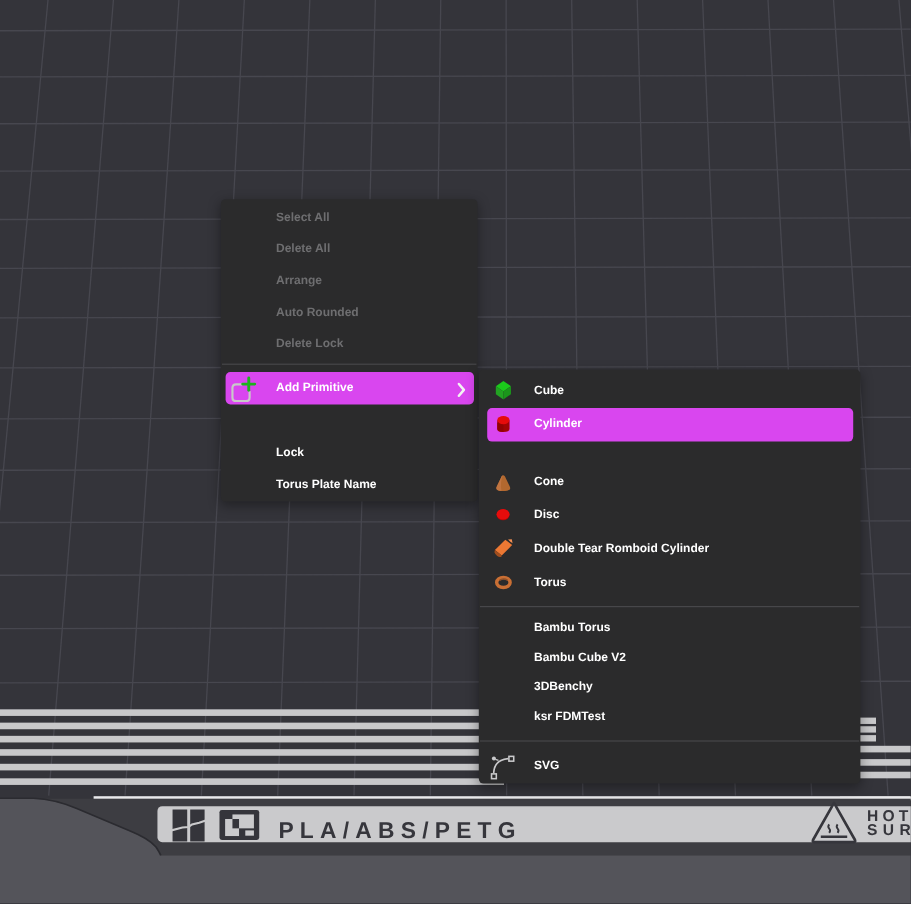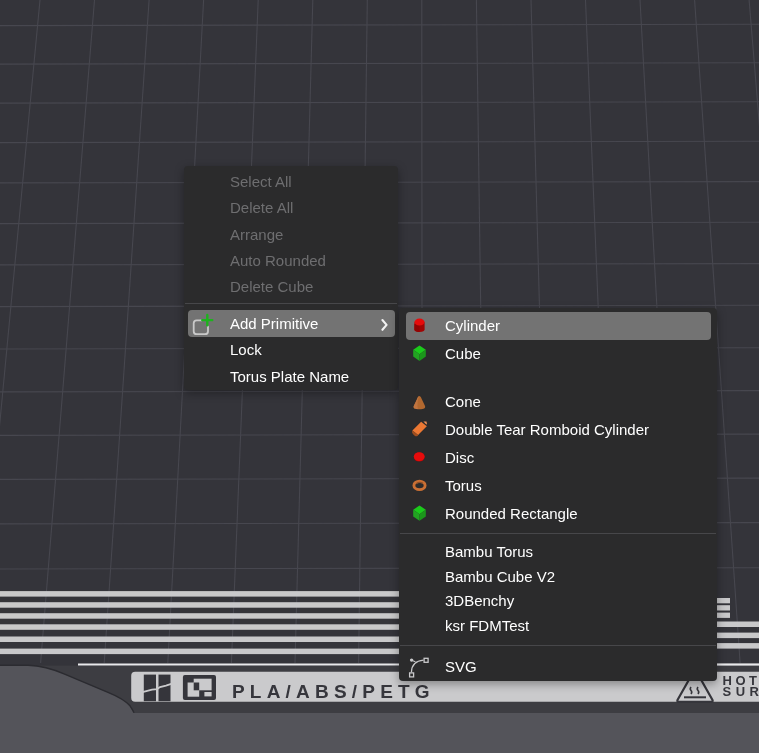--- a/index.html
+++ b/index.html
@@ -7,7 +7,7 @@
        font-family:"Liberation Sans",sans-serif;position:relative;}
   #bg{position:absolute;left:0;top:0;}
   .menu{position:absolute;background:#2B2B2C;border-radius:4px;
-        box-shadow:0 3px 10px rgba(0,0,0,0.35);color:#fff;font-size:15px;}
+        box-shadow:0 3px 10px rgba(0,0,0,0.35);color:#fff;font-size:10px;font-weight:bold;}
   .mi{display:flex;align-items:center;position:relative;}
   .dis{color:#6E6E70;}
   .sep{height:1px;background:#47474A;margin:0 1px;}

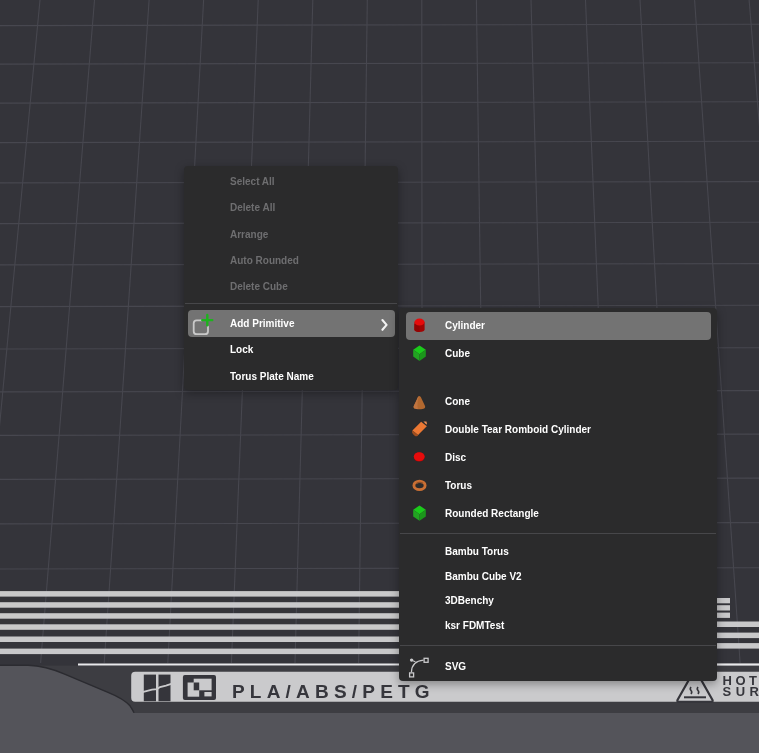--- a/index.html
+++ b/index.html
@@ -100,7 +100,7 @@
   <div class="mi dis" style="height:26.3px;padding-left:46px;">Delete All</div>
   <div class="mi dis" style="height:26.3px;padding-left:46px;text-align:center;">Arrange</div>
   <div class="mi dis" style="height:26.3px;padding-left:46px;">Auto Rounded</div>
-  <div class="mi dis" style="height:26.3px;padding-left:46px;">Delete Cube</div>
+  <div class="mi dis" style="height:26.3px;padding-left:46px;">Delete Lock</div>
   <div class="sep" style="margin-top:3px;margin-bottom:6.5px;"></div>
   <div class="mi hl" style="height:26.3px;padding-left:42px;margin:0 3px 0 4px;">
     <svg class="icon" width="26" height="28" viewBox="0 0 26 28" style="left:4px;top:-1px;">

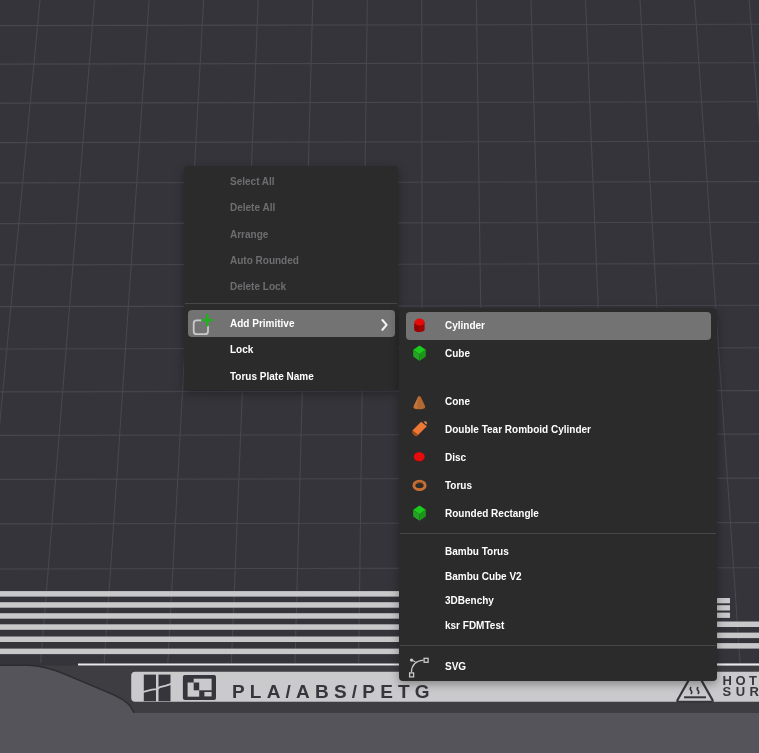--- a/index.html
+++ b/index.html
@@ -11,7 +11,7 @@
   .mi{display:flex;align-items:center;position:relative;}
   .dis{color:#6E6E70;}
   .sep{height:1px;background:#47474A;margin:0 1px;}
-  .hl{background:#737373;border-radius:4px;}
+  .hl{background:#d946ef;border-radius:4px;}
   .icon{position:absolute;left:0;top:0;}
 </style>
 </head>

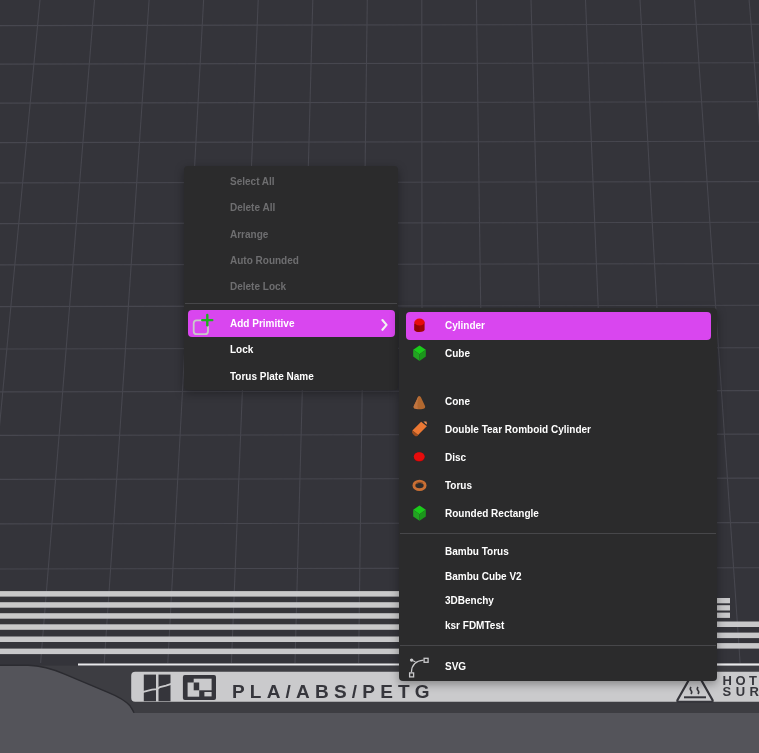--- a/index.html
+++ b/index.html
@@ -120,16 +120,16 @@
 </div>
 
 <div class="menu" id="menu2" style="left:399px;top:308px;width:318px;padding:3.5px 0 0.4px 0;">
+  <div class="mi" style="height:28px;padding-left:46px;"><svg class="icon" width="24" height="28" viewBox="0 0 24 28" style="left:7.5px;top:0;">
+        <polygon points="12.5,5.4 18.8,9.8 12.5,14.2 6.2,9.8" fill="#1BCA1B"></polygon>
+        <polygon points="6.2,9.8 12.5,14.2 12.5,20.9 6.2,16.5" fill="#22A322"></polygon>
+        <polygon points="18.8,9.8 12.5,14.2 12.5,20.9 18.8,16.5" fill="#1B961B"></polygon>
+      </svg>Cube</div>
   <div class="mi hl" style="height:28px;padding-left:39px;margin:0 6px 0 7px;"><svg class="icon" width="24" height="28" viewBox="0 0 24 28" style="left:0.5px;top:0;">
         <path d="M7.4,10.3 L7.4,17.3 Q7.4,20 12.5,20 Q17.6,20 17.6,17.3 L17.6,10.3 Z" fill="#A10404"></path>
         <path d="M7.4,12 L7.4,17.3 Q7.4,20 12.5,20 L12.5,12 Z" fill="#920303"></path>
         <ellipse cx="12.5" cy="10.1" rx="5.1" ry="3.5" fill="#E60B0B"></ellipse>
       </svg>Cylinder</div>
-  <div class="mi" style="height:28px;padding-left:46px;"><svg class="icon" width="24" height="28" viewBox="0 0 24 28" style="left:7.5px;top:0;">
-        <polygon points="12.5,5.4 18.8,9.8 12.5,14.2 6.2,9.8" fill="#1BCA1B"></polygon>
-        <polygon points="6.2,9.8 12.5,14.2 12.5,20.9 6.2,16.5" fill="#22A322"></polygon>
-        <polygon points="18.8,9.8 12.5,14.2 12.5,20.9 18.8,16.5" fill="#1B961B"></polygon>
-      </svg>Cube</div>
   <div class="mi" style="height:28px;padding-left:46px;margin-top:20px;"><svg class="icon" width="24" height="28" viewBox="0 0 24 28" style="left:7.5px;top:0;">
         <path d="M12.4,8.1 C13.2,8.1 13.9,9 14.6,10.7 L17.8,17.4 C19,19.9 17.1,20.6 15.6,20.9 C14.6,21.1 13.5,21.2 12.4,21.2 C11.3,21.2 10.2,21.1 9.2,20.9 C7.7,20.6 5.8,19.9 7,17.4 L10.2,10.7 C10.9,9 11.6,8.1 12.4,8.1 Z" fill="#B2682F"></path>
         <path d="M12.4,8.1 C11.6,8.1 10.9,9 10.2,10.7 L7,17.4 C5.8,19.9 7.7,20.6 9.2,20.9 Q10,21 10.9,21.1 Q9.6,14 12,8.2 Z" fill="#C07440"></path>

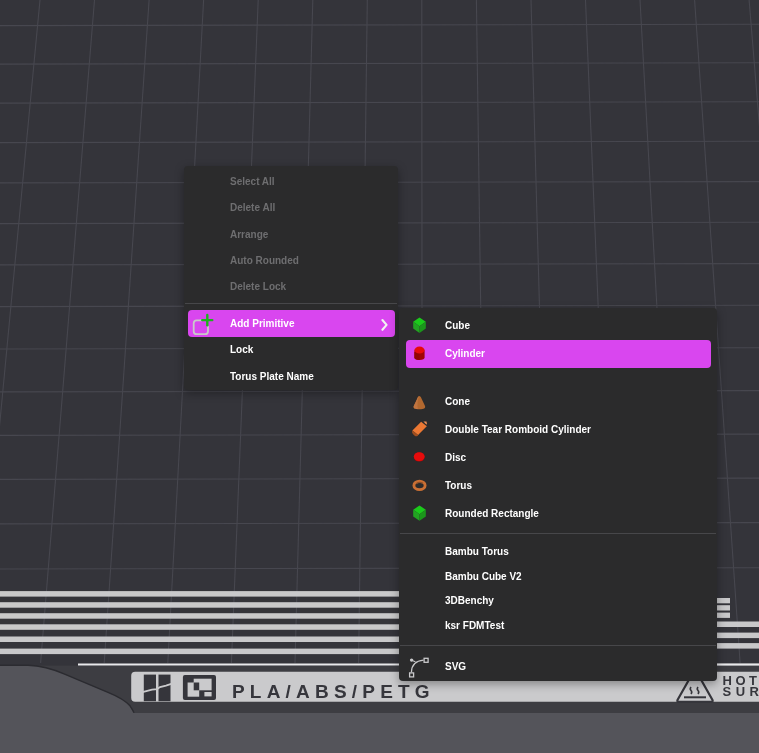--- a/index.html
+++ b/index.html
@@ -115,7 +115,7 @@
       <path d="M2.4 2.0 L6.6 6.9 L2.4 11.8" fill="none" stroke="#F2F2F2" stroke-width="2.1" stroke-linecap="round" stroke-linejoin="round"></path>
     </svg>
   </div>
-  <div class="mi" style="height:26.3px;padding-left:46px;">Lock</div>
+  <div class="mi" style="height:26.3px;padding-left:46px;margin-top:28px;">Lock</div>
   <div class="mi" style="height:26.3px;padding-left:46px;">Torus Plate Name</div>
 </div>
 

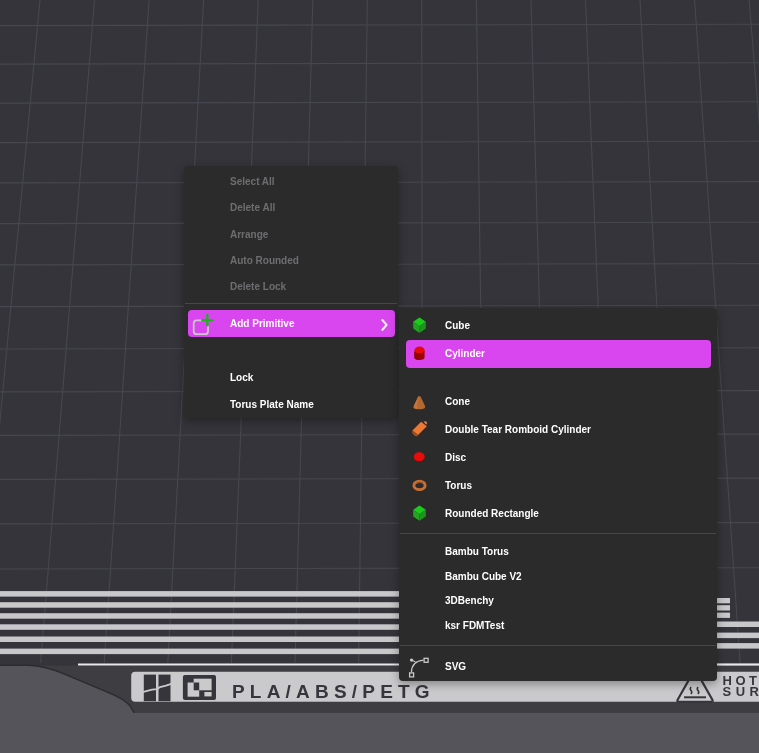--- a/index.html
+++ b/index.html
@@ -135,14 +135,14 @@
         <path d="M12.4,8.1 C11.6,8.1 10.9,9 10.2,10.7 L7,17.4 C5.8,19.9 7.7,20.6 9.2,20.9 Q10,21 10.9,21.1 Q9.6,14 12,8.2 Z" fill="#C07440"></path>
       </svg>Cone</div>
   <div class="mi" style="height:28px;padding-left:46px;"><svg class="icon" width="24" height="28" viewBox="0 0 24 28" style="left:7.5px;top:0;">
+        <ellipse cx="12.2" cy="13" rx="5.4" ry="4.6" fill="#AF0505"></ellipse>
+        <ellipse cx="12.2" cy="12.6" rx="5.4" ry="4.4" fill="#E60C0C"></ellipse>
+      </svg>Disc</div>
+  <div class="mi" style="height:28px;padding-left:46px;"><svg class="icon" width="24" height="28" viewBox="0 0 24 28" style="left:7.5px;top:0;">
         <polygon points="5.4,14.4 14.1,5.8 19.8,10.2 11.1,19 " fill="#EC7833"></polygon>
         <polygon points="16.4,5.5 19.5,5.4 20.1,8.8 18.1,7.2" fill="#F29055"></polygon>
         <path d="M5.4,14.4 L11.1,19 L10.7,20.1 Q8.9,20.6 7.4,19.4 Q5.6,18 5,16.2 Z" fill="#A14E1E"></path>
       </svg>Double Tear Romboid Cylinder</div>
-  <div class="mi" style="height:28px;padding-left:46px;"><svg class="icon" width="24" height="28" viewBox="0 0 24 28" style="left:7.5px;top:0;">
-        <ellipse cx="12.2" cy="13" rx="5.4" ry="4.6" fill="#AF0505"></ellipse>
-        <ellipse cx="12.2" cy="12.6" rx="5.4" ry="4.4" fill="#E60C0C"></ellipse>
-      </svg>Disc</div>
   <div class="mi" style="height:28px;padding-left:46px;"><svg class="icon" width="24" height="28" viewBox="0 0 24 28" style="left:7.5px;top:0;">
         <ellipse cx="12.5" cy="13.4" rx="5.6" ry="4.2" fill="none" stroke="#C96F34" stroke-width="2.9"></ellipse>
         <path d="M9.3,11.7 a4.6,3.1 0 0 1 6.6,-0.3" fill="none" stroke="#90512A" stroke-width="1.3"></path>

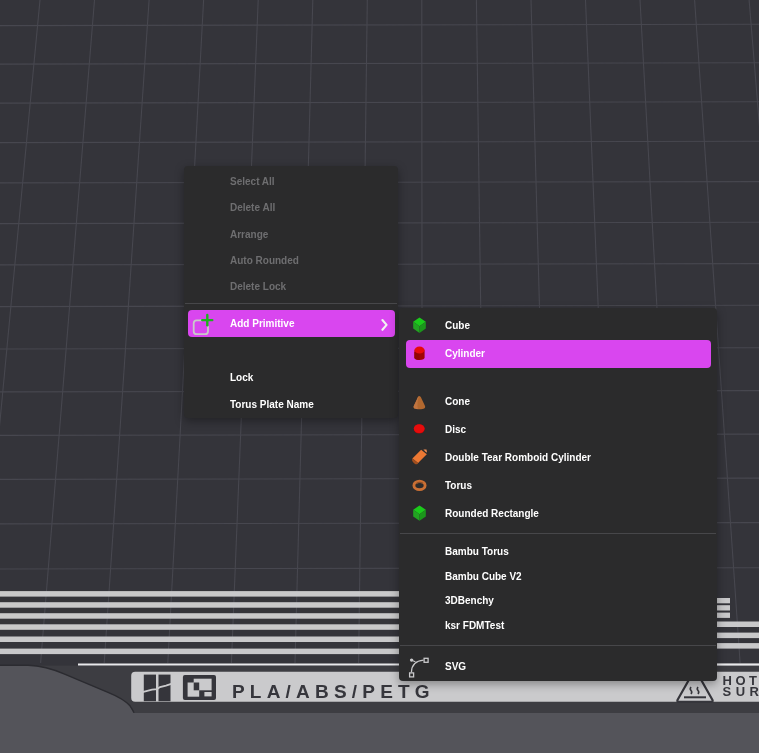--- a/index.html
+++ b/index.html
@@ -147,11 +147,6 @@
         <ellipse cx="12.5" cy="13.4" rx="5.6" ry="4.2" fill="none" stroke="#C96F34" stroke-width="2.9"></ellipse>
         <path d="M9.3,11.7 a4.6,3.1 0 0 1 6.6,-0.3" fill="none" stroke="#90512A" stroke-width="1.3"></path>
       </svg>Torus</div>
-  <div class="mi" style="height:28px;padding-left:46px;"><svg class="icon" width="24" height="28" viewBox="0 0 24 28" style="left:7.5px;top:0;">
-        <polygon points="12.5,5.6 18.8,9.8 12.5,14.2 6.2,9.8" fill="#1BCA1B"></polygon>
-        <polygon points="6.2,9.8 12.5,14.2 12.5,20.7 6.2,16.5" fill="#22A322"></polygon>
-        <polygon points="18.8,9.8 12.5,14.2 12.5,20.7 18.8,16.5" fill="#1B961B"></polygon>
-      </svg>Rounded Rectangle</div>
   <div class="sep" style="margin-top:5.5px;margin-bottom:5.5px;"></div>
   <div class="mi" style="height:24.6px;padding-left:46px;">Bambu Torus</div>
   <div class="mi" style="height:24.6px;padding-left:46px;">Bambu Cube V2</div>

